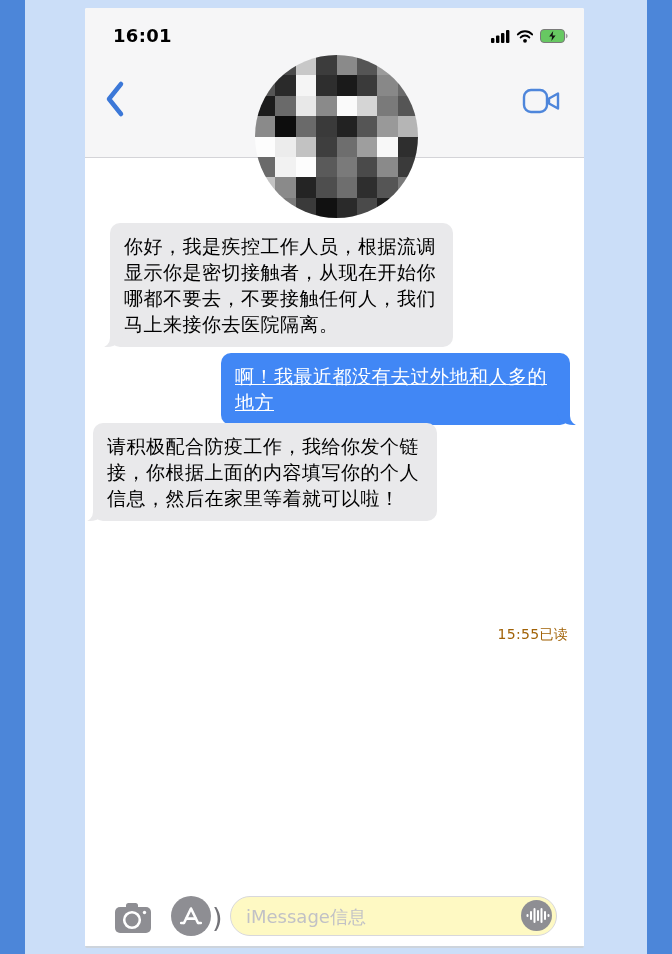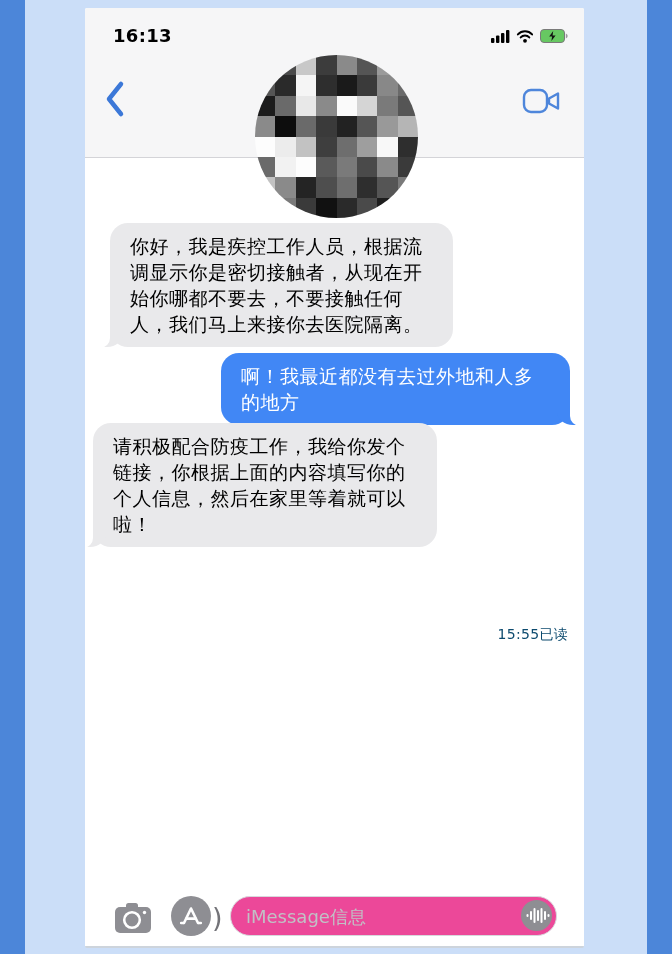--- a/index.html
+++ b/index.html
@@ -132,7 +132,7 @@
 <div class="screen">
 
   <div class="header">
-    <div class="time">16:13</div>
+    <div class="time">16:01</div>
 
     <div class="status-icons">
       <span>

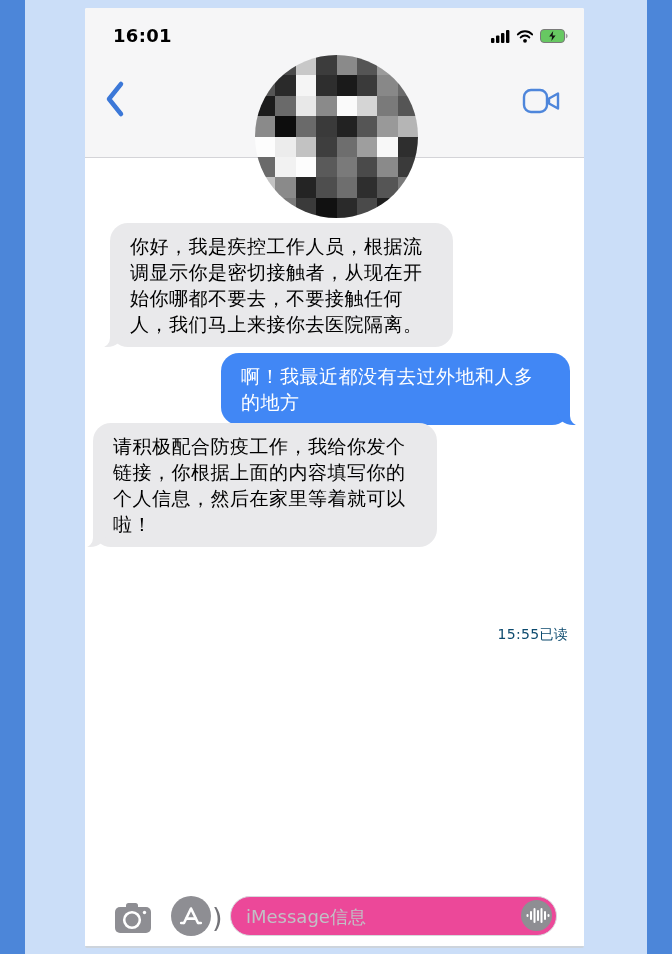--- a/index.html
+++ b/index.html
@@ -57,10 +57,10 @@
   
   .bubble {
     position:absolute;
-    padding:10px 20px;
+    padding:10px 14px;
     font-size:19px;
     line-height:26px;
-    border-radius:18px;
+    border-radius:10px;
     letter-spacing:.5px;
     word-break:break-all;
     z-index:2;

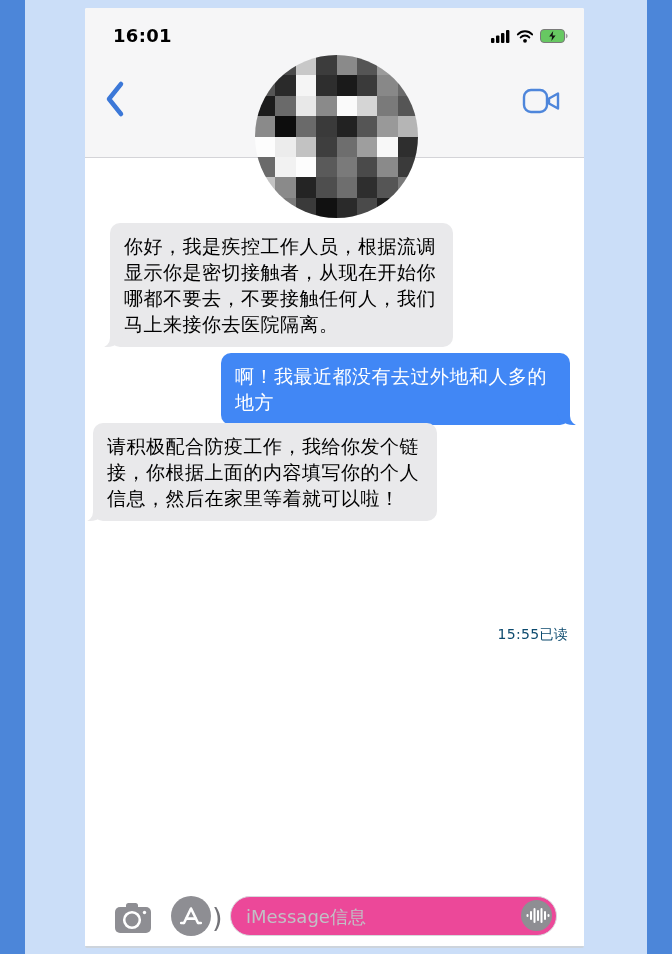--- a/index.html
+++ b/index.html
@@ -88,7 +88,7 @@
     border-bottom-left-radius:10px;
   }
   .m1 { left:25px;  top:215px; width:343px; }
-  .m2 { right:14px; top:345px; width:349px; }
+  .m2 { right:14px; top:345px; width:349px;text-decoration:underline; }
   .m3 { left:8px;  top:415px; width:344px; }
   .m4 { right:14px; top:545px; width:359px; }
   .m5 { left:25px;  top:640px; width:343px; }

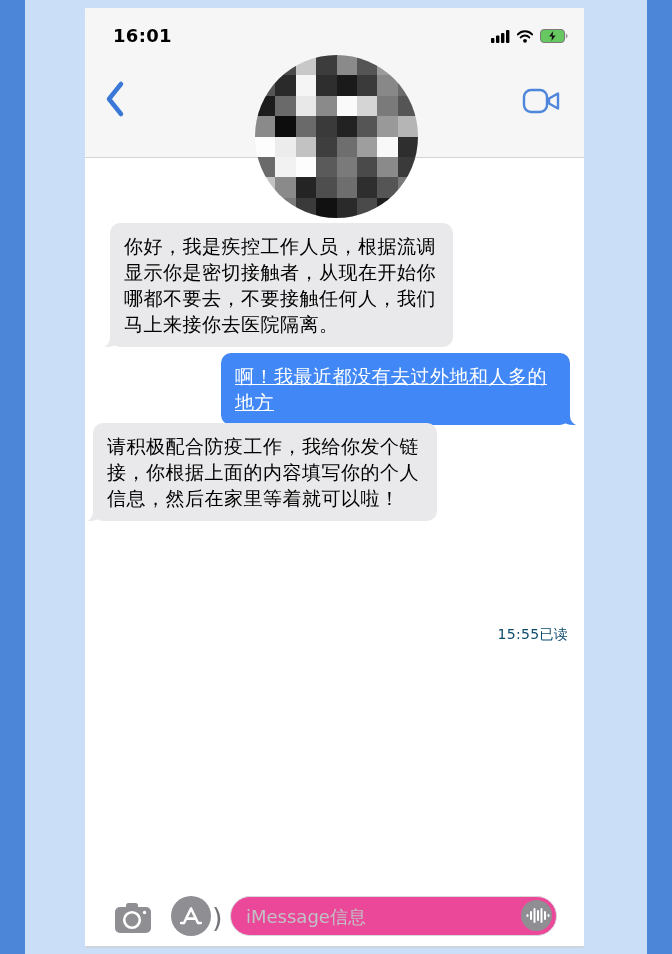--- a/index.html
+++ b/index.html
@@ -95,7 +95,7 @@
 
   .receipt {
     position:absolute; right:16px; top:618px;
-    font-size:14px; color:#0c4a6e; letter-spacing:.3px;
+    font-size:14px; color:#a16207; letter-spacing:.3px;
   }
 
   

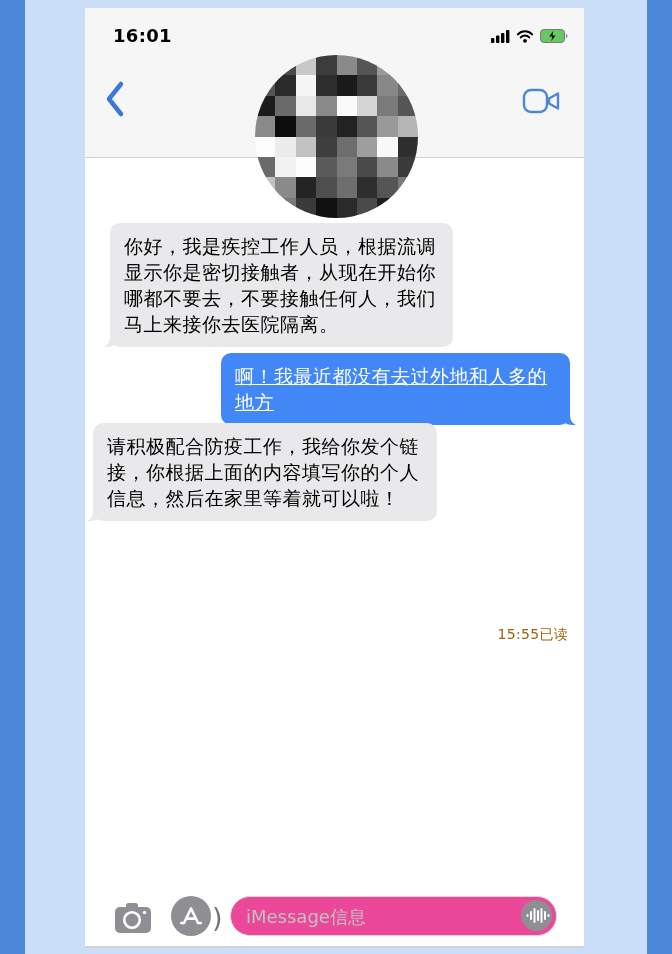--- a/index.html
+++ b/index.html
@@ -111,7 +111,7 @@
     width:327px; height:40px;
     border:1.5px solid #D8D8DC;
     border-radius:20px;
-    background:#ec4899;
+    background:#fef9c3;
     display:flex; align-items:center;
     padding:0 40px 0 15px;
   }

